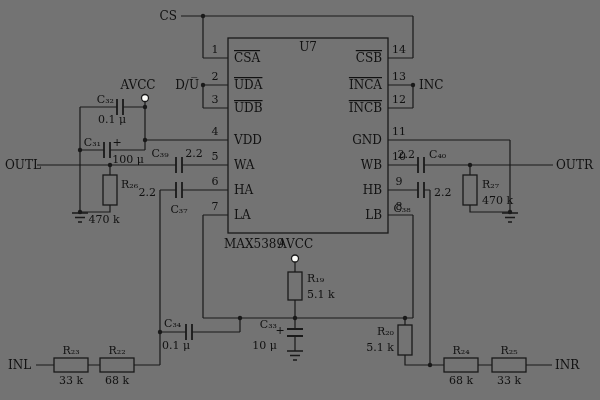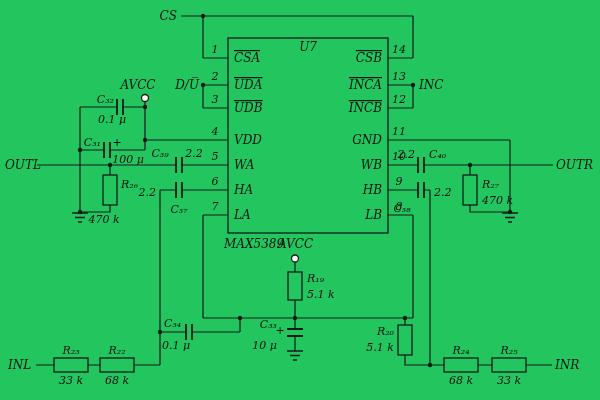--- a/index.html
+++ b/index.html
@@ -3,7 +3,7 @@
 <meta charset="utf-8">
 <style>
   html,body{margin:0;padding:0;background:#f7f7f4;}
-  .page{width:600px;height:400px;position:relative;background:#22c55e;font-style:italic;}
+  .page{width:600px;height:400px;position:relative;background:#737373;}
   svg{display:block;}
   .wire{stroke:#1a1a1a;stroke-width:1.2;fill:none;}
   .plate{stroke:#1a1a1a;stroke-width:1.8;fill:none;}

